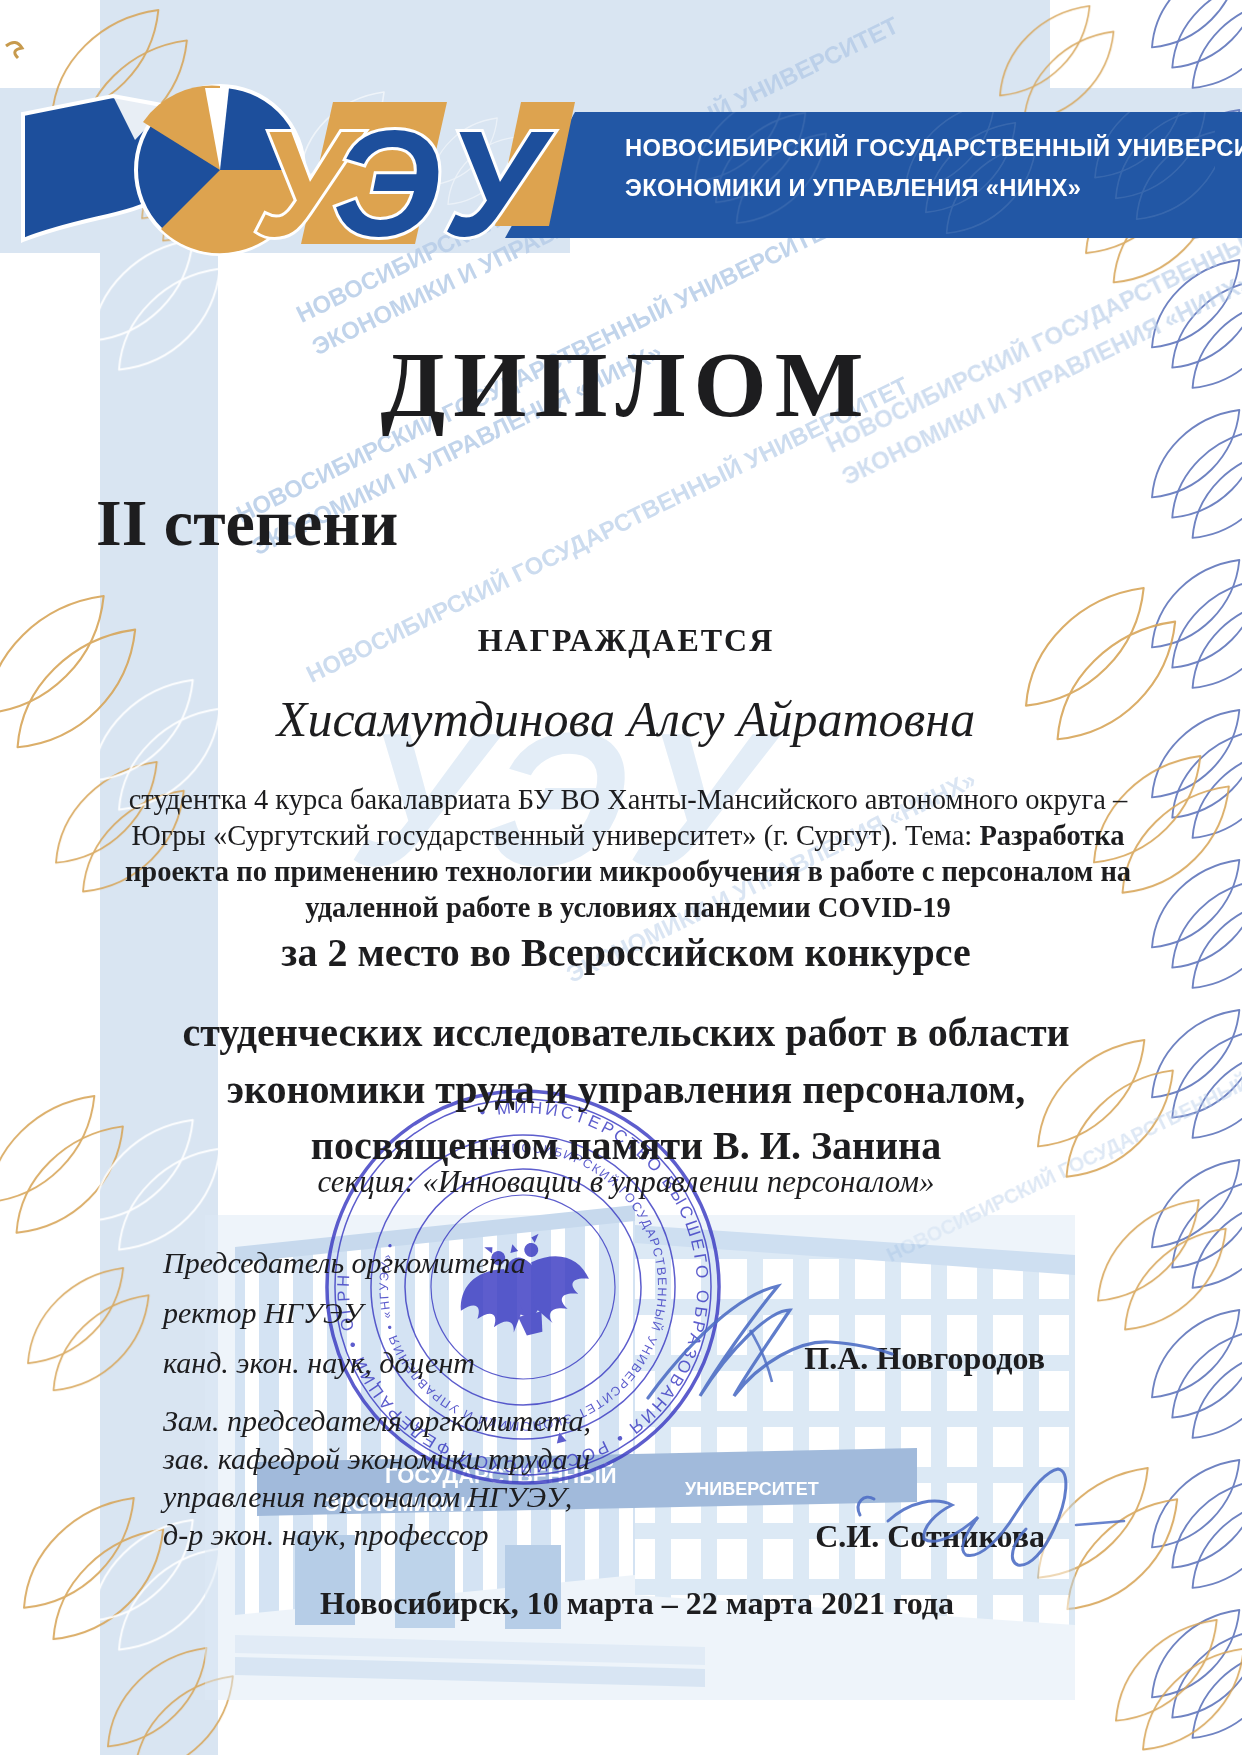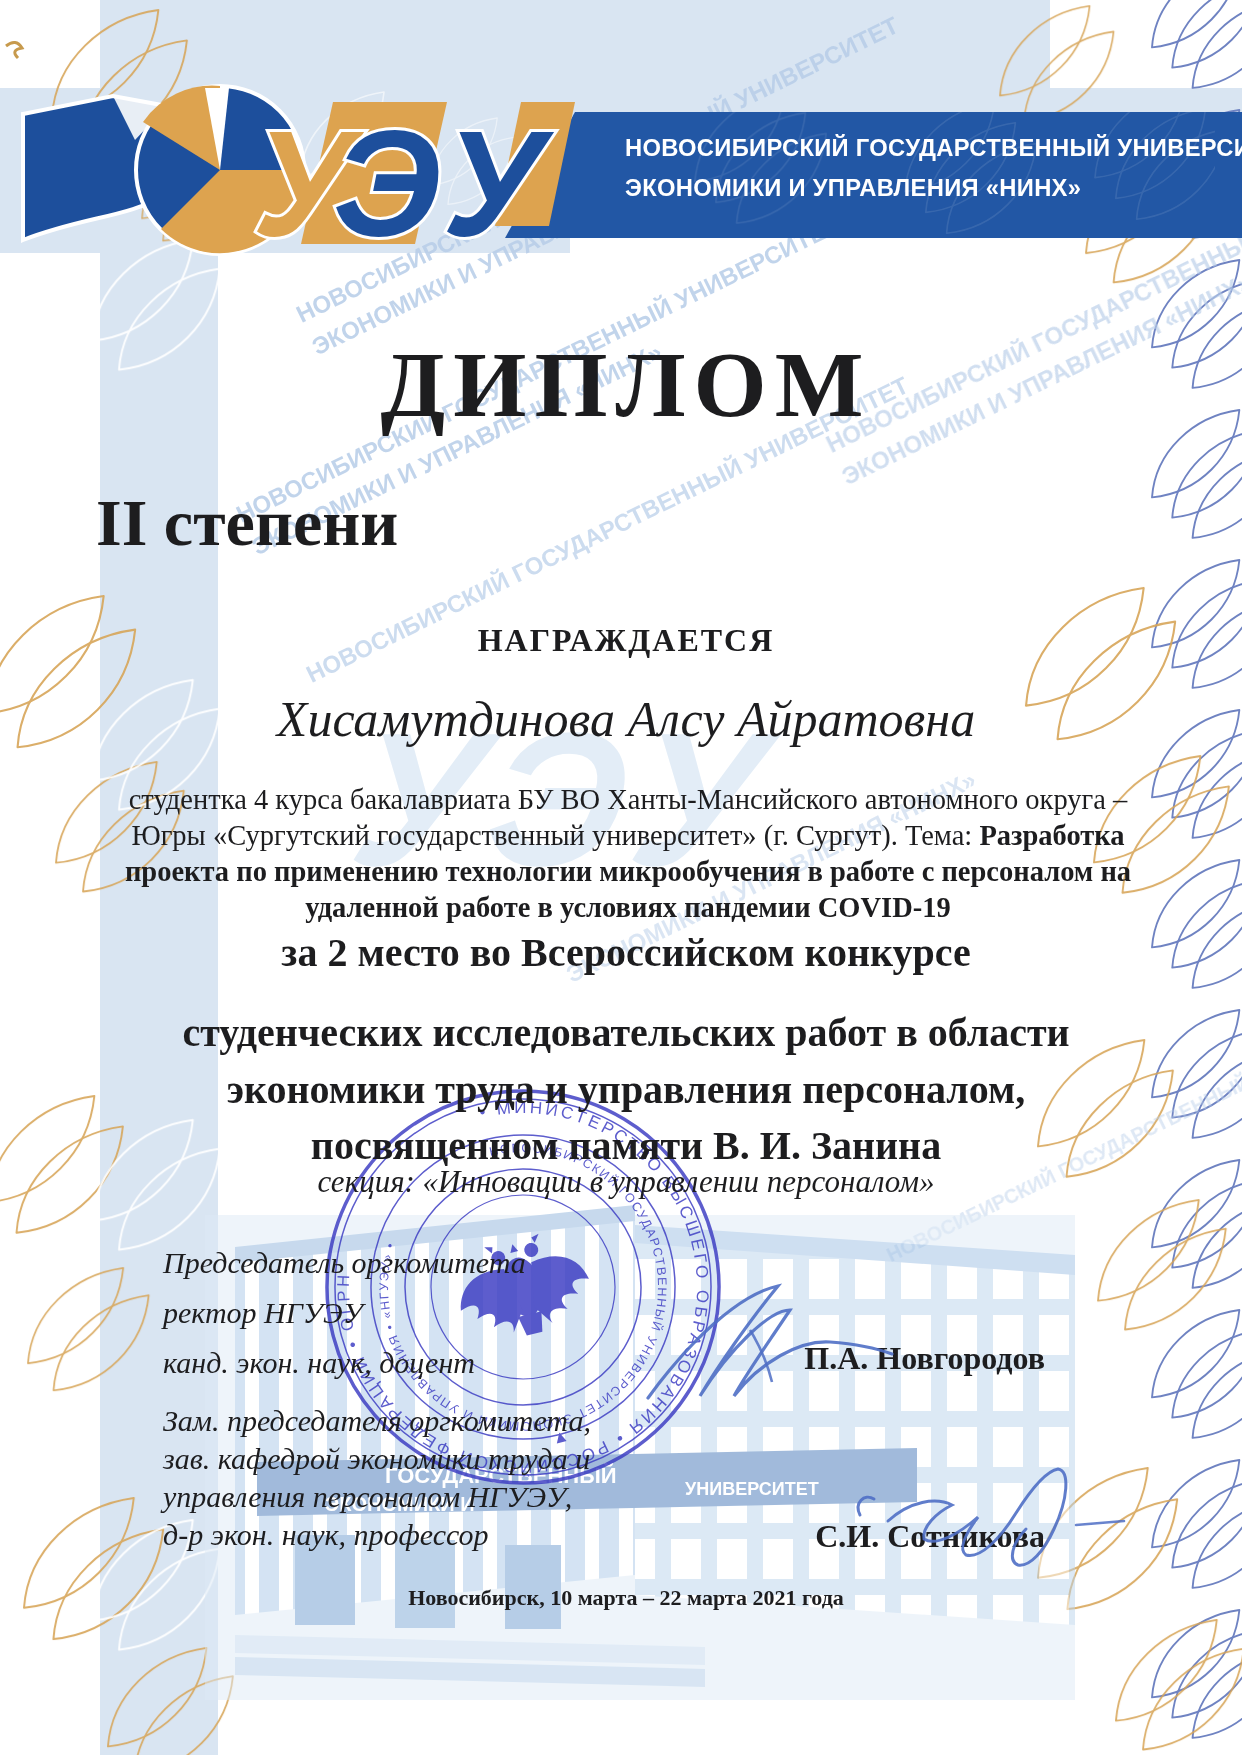--- a/index.html
+++ b/index.html
@@ -74,8 +74,8 @@
     position:absolute;font-size:32px;font-weight:bold;text-align:right;width:260px;
   }
   .footer-date{
-    position:absolute;left:96px;top:1585px;width:1060px;text-align:center;
-    font-size:22px;font-weight:bold;
+    position:absolute;left:107px;top:1585px;width:1060px;text-align:center;
+    font-size:32px;font-weight:bold;
   }
   svg{display:block;}
 </style>

